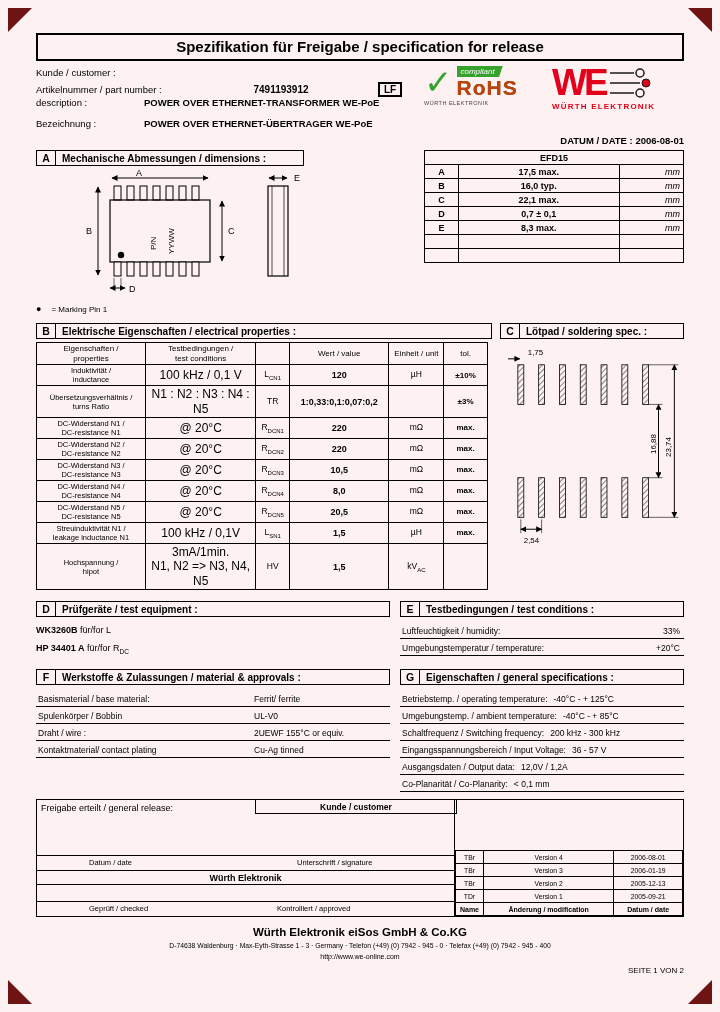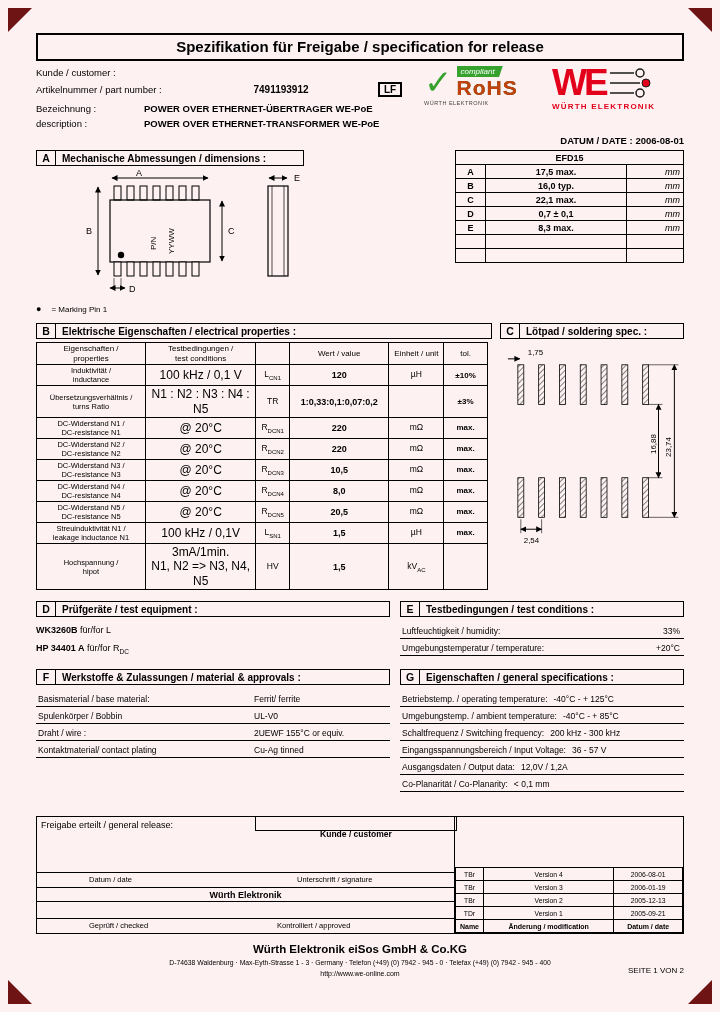--- a/index.html
+++ b/index.html
@@ -156,11 +156,11 @@
       <div class="hrow">
         <span class="hlabel lbl-w">Artikelnummer / part number :</span><span class="pn">7491193912</span><span class="lf-box">LF</span>
       </div>
+      <div class="hrow">
+        <span class="hlabel lbl-n">description :</span><span class="hval">POWER OVER ETHERNET-TRANSFORMER WE-PoE</span>
+      </div>
       <div class="hrow gap">
         <span class="hlabel lbl-n">Bezeichnung :</span><span class="hval">POWER OVER ETHERNET-ÜBERTRAGER WE-PoE</span>
-      </div>
-      <div class="hrow">
-        <span class="hlabel lbl-n">description :</span><span class="hval">POWER OVER ETHERNET-TRANSFORMER WE-PoE</span>
       </div>
 
       <div class="logos">

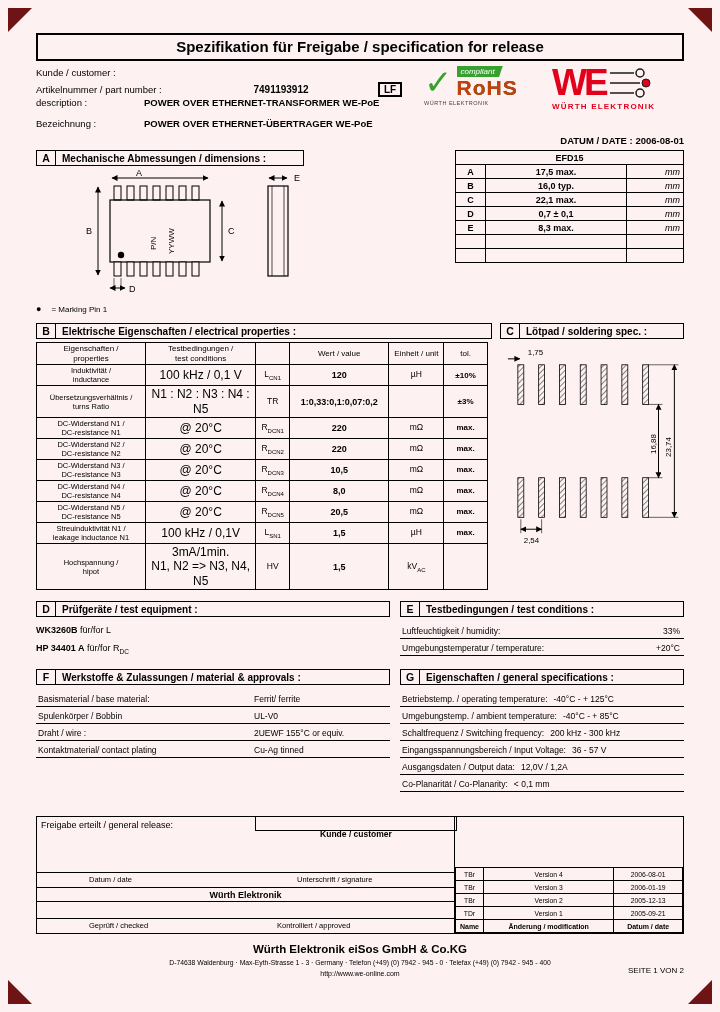--- a/index.html
+++ b/index.html
@@ -64,7 +64,7 @@
   table { border-collapse:collapse; }
   td { border:1px solid #000; }
 
-  .dims-table { position:absolute; top:0; right:0; width:229px; }
+  .dims-table { position:absolute; top:0; right:0; width:260px; }
   .dims-table td { height:14px; font-size:9px; padding:0 3px; }
   .d-hdr { text-align:center; font-weight:bold; }
   .d-dim { width:30px; text-align:center; font-weight:bold; }

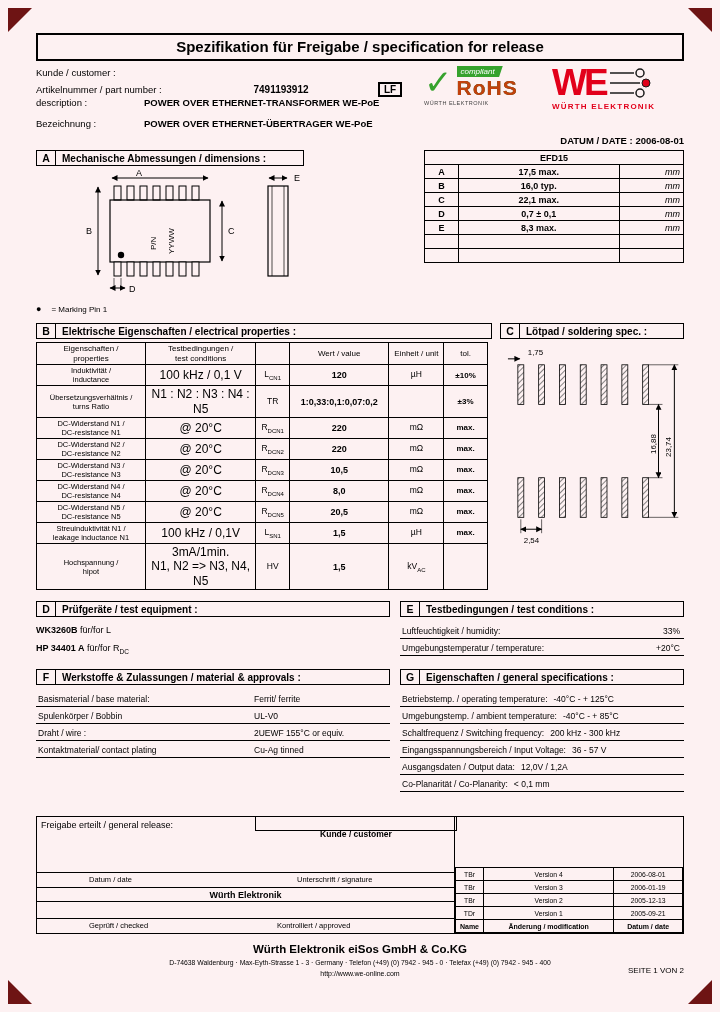--- a/index.html
+++ b/index.html
@@ -109,7 +109,7 @@
   .g-row { display:flex; border-bottom:1px solid #000; font-size:8.5px; padding:4px 0 1px 2px; height:17px; }
   .g-row .gval { margin-left:6px; }
 
-  .release { display:flex; margin-top:24px; height:118px; }
+  .release { display:flex; margin-top:7px; height:118px; }
   .rel-left { position:relative; width:419px; border:1px solid #000; }
   .gr-label { position:absolute; top:3px; left:4px; font-size:9px; }
   .customer-hdr { position:absolute; top:-1px; left:218px; width:202px; height:15px; border:1px solid #000;

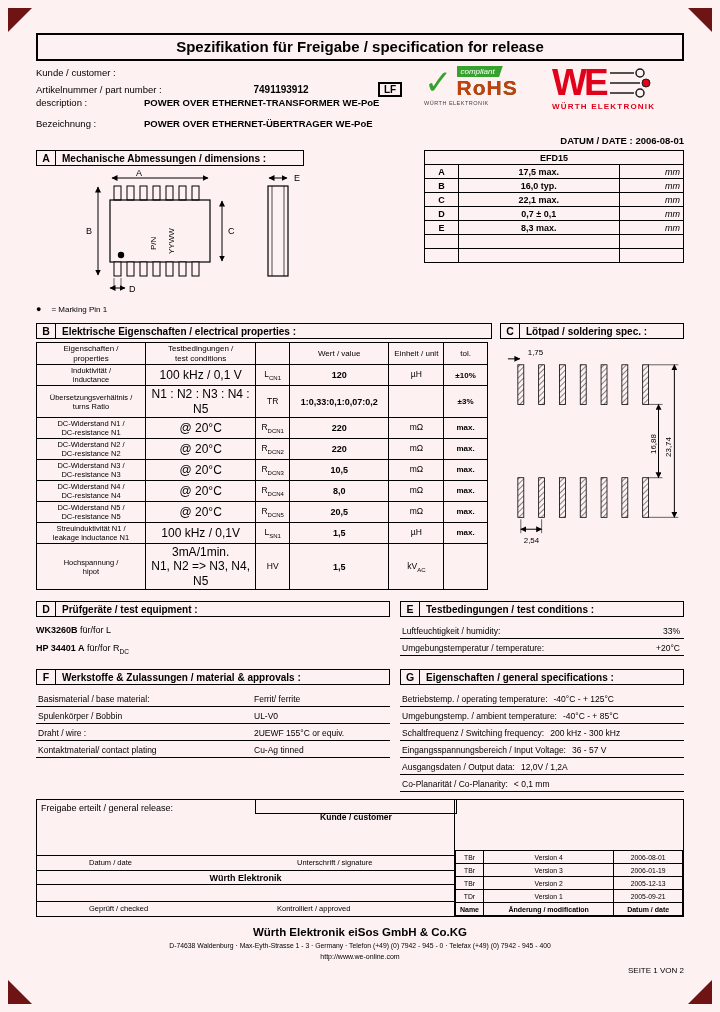--- a/index.html
+++ b/index.html
@@ -113,7 +113,7 @@
   .rel-left { position:relative; width:419px; border:1px solid #000; }
   .gr-label { position:absolute; top:3px; left:4px; font-size:9px; }
   .customer-hdr { position:absolute; top:-1px; left:218px; width:202px; height:15px; border:1px solid #000;
-                  font-weight:bold; font-size:8.5px; text-align:center; padding-top:12px; }
+                  font-weight:bold; font-size:8.5px; text-align:center; padding-top:2px; }
   .sig-row { position:absolute; left:0; right:0; top:55px; border-top:1px solid #000; height:15px; font-size:7.5px; }
   .sig-row .s1 { position:absolute; left:52px; top:2px; }
   .sig-row .s2 { position:absolute; left:260px; top:2px; }

